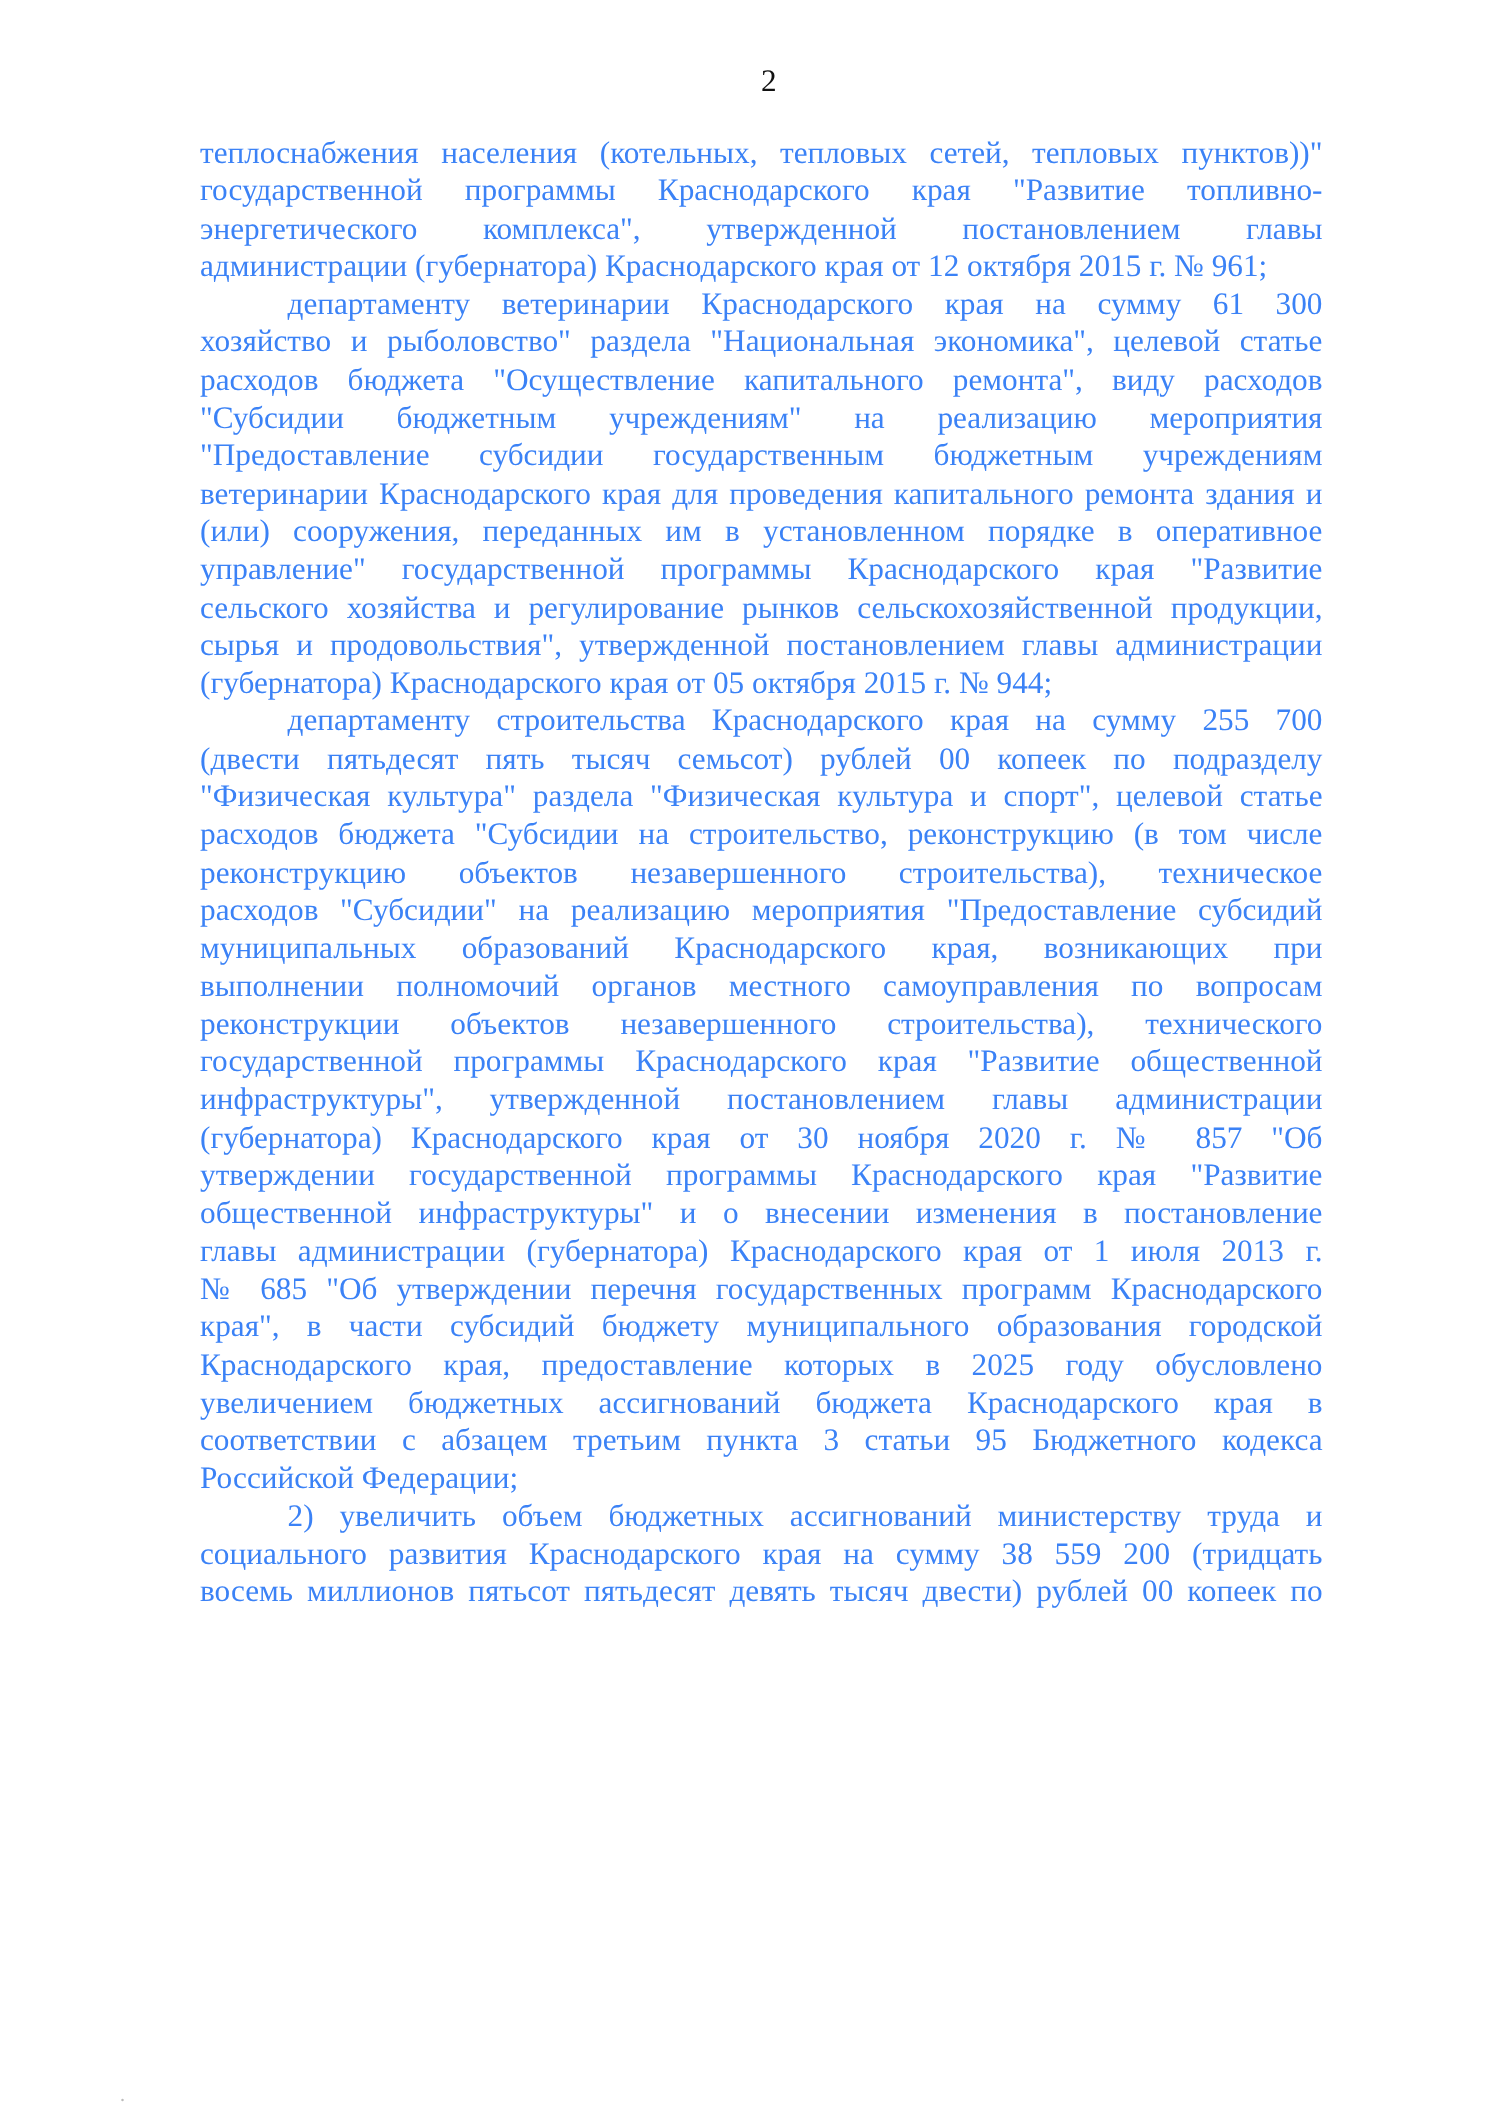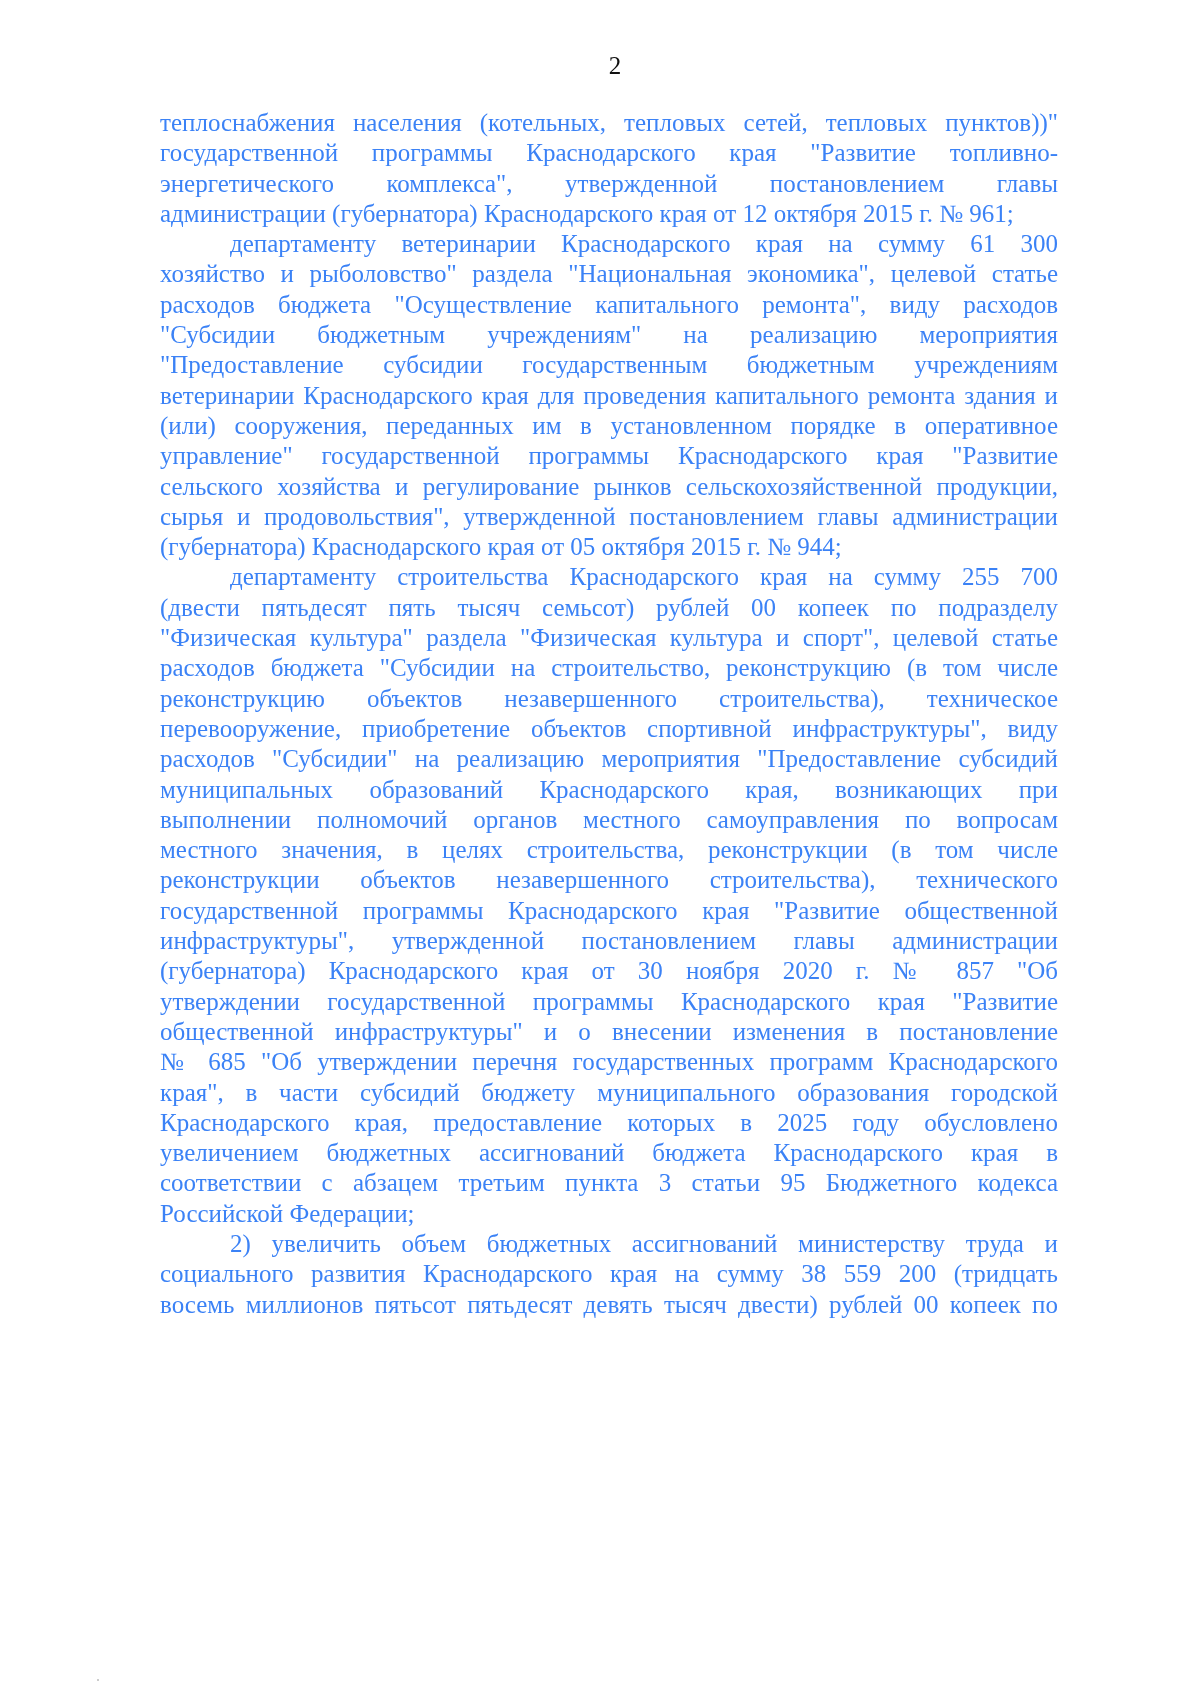--- a/index.html
+++ b/index.html
@@ -63,7 +63,6 @@
       <span class="line">"Физическая культура" раздела "Физическая культура и спорт", целевой статье</span>
       <span class="line">расходов бюджета "Субсидии на строительство, реконструкцию (в том числе</span>
       <span class="line">реконструкцию объектов незавершенного строительства), техническое</span>
-      <span class="line">перевооружение, приобретение объектов спортивной инфраструктуры", виду</span>
       <span class="line">расходов "Субсидии" на реализацию мероприятия "Предоставление субсидий</span>
       <span class="line">муниципальных образований Краснодарского края, возникающих при</span>
       <span class="line">выполнении полномочий органов местного самоуправления по вопросам</span>

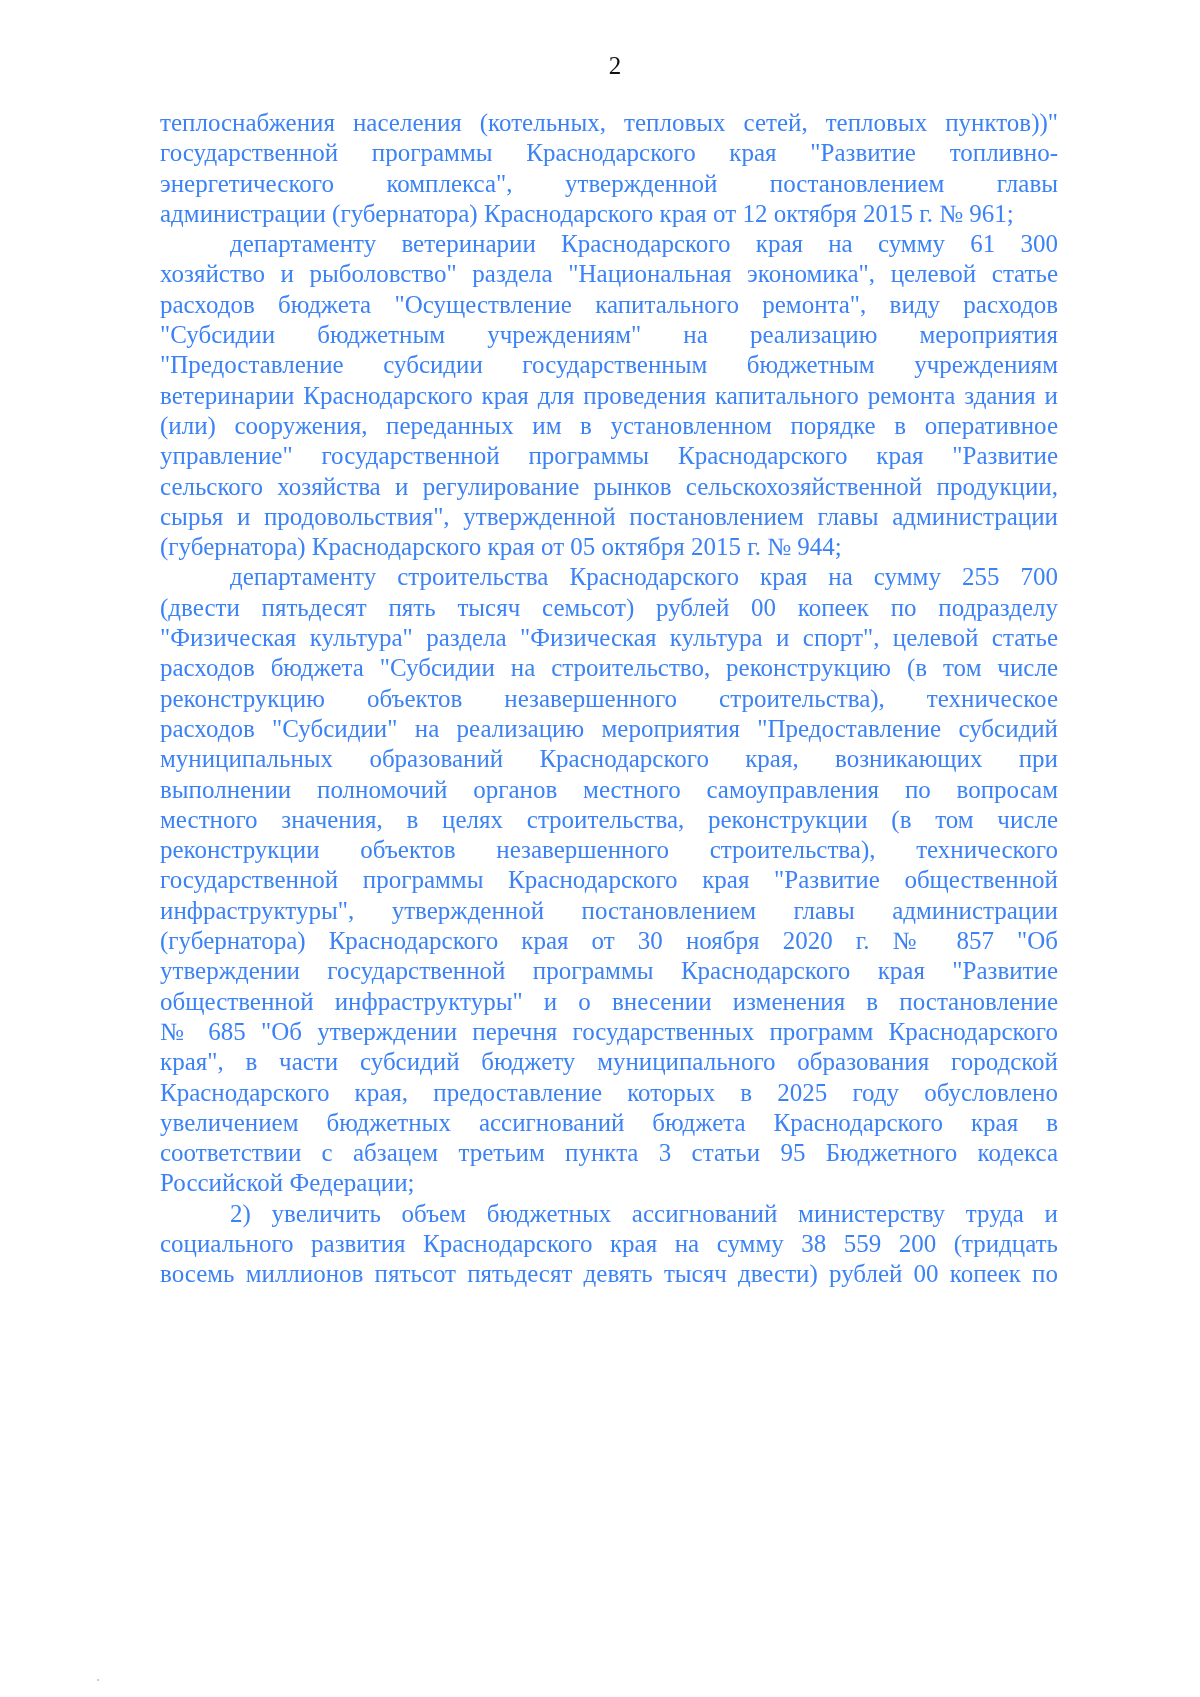--- a/index.html
+++ b/index.html
@@ -66,7 +66,6 @@
       <span class="line">расходов "Субсидии" на реализацию мероприятия "Предоставление субсидий</span>
       <span class="line">муниципальных образований Краснодарского края, возникающих при</span>
       <span class="line">выполнении полномочий органов местного самоуправления по вопросам</span>
-      <span class="line">местного значения, в целях строительства, реконструкции (в том числе</span>
       <span class="line">реконструкции объектов незавершенного строительства), технического</span>
       <span class="line">государственной программы Краснодарского края "Развитие общественной</span>
       <span class="line">инфраструктуры", утвержденной постановлением главы администрации</span>

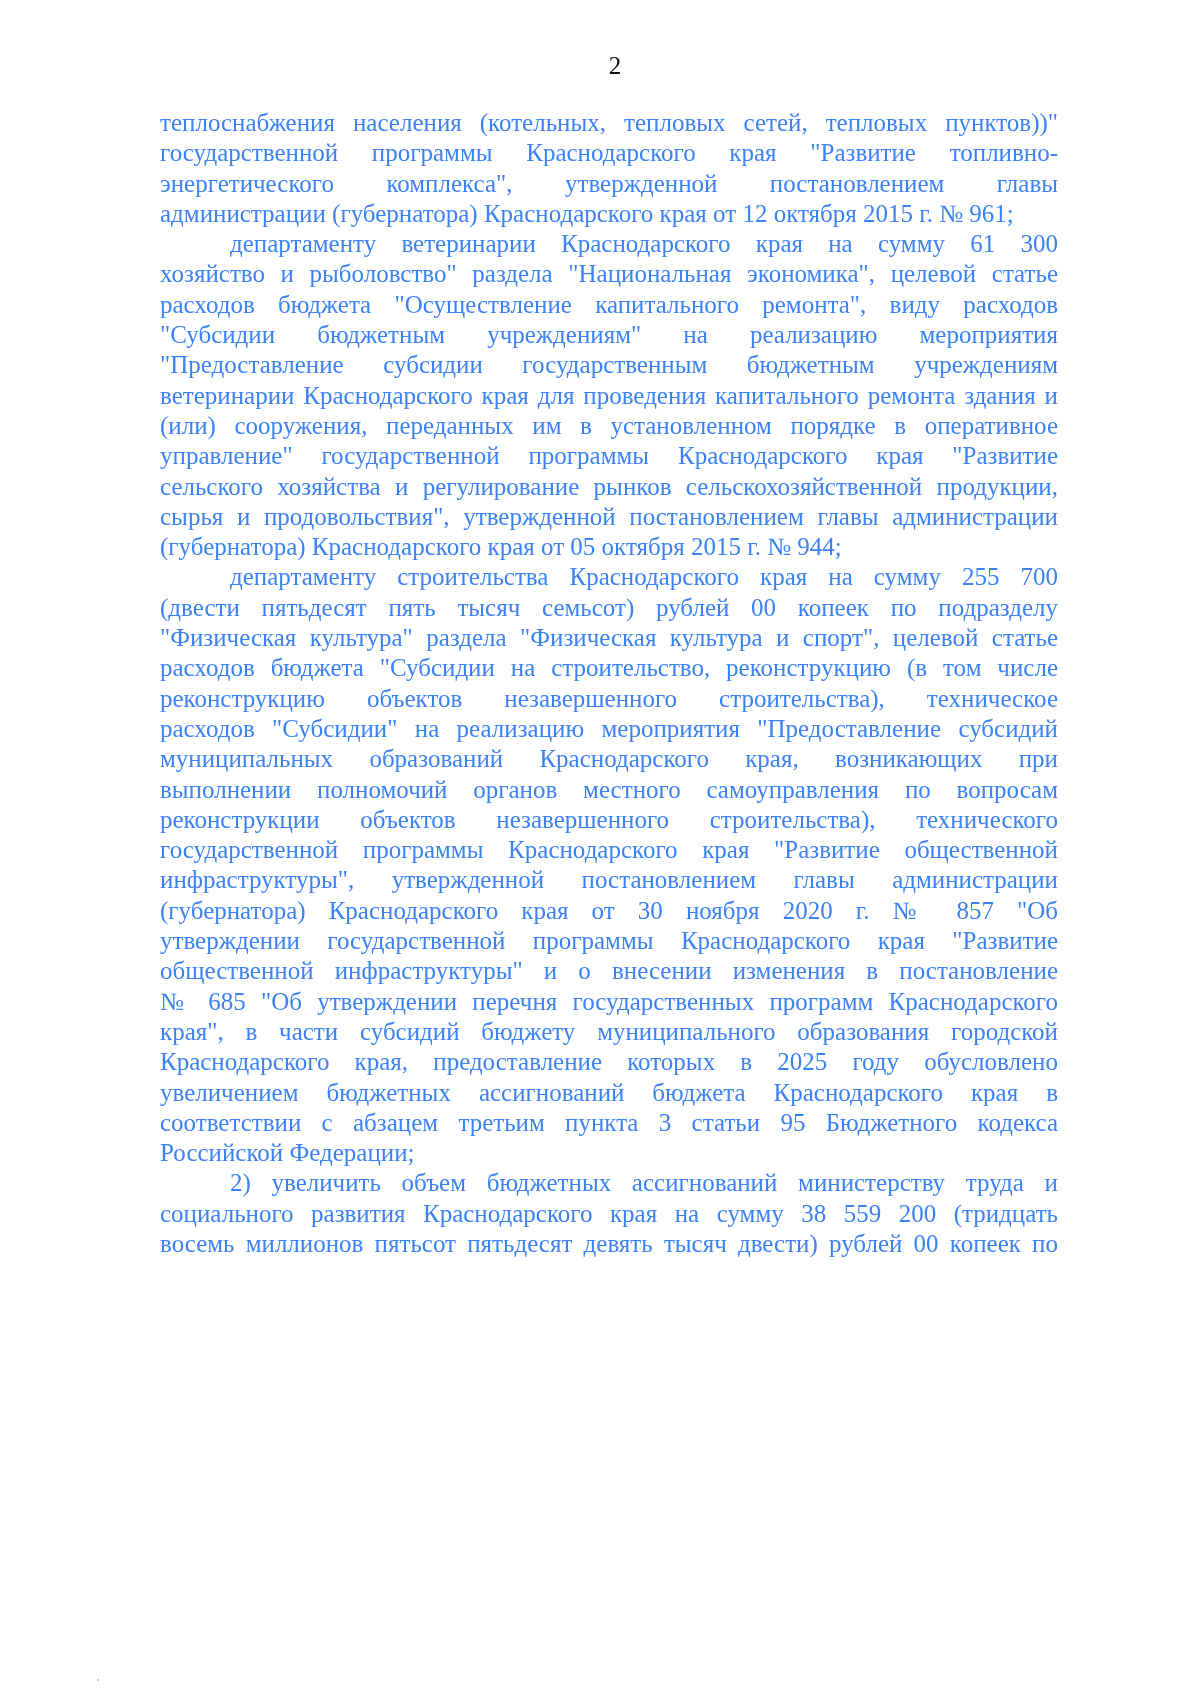--- a/index.html
+++ b/index.html
@@ -72,6 +72,7 @@
       <span class="line">(губернатора) Краснодарского края от 30 ноября 2020 г. № 857 "Об</span>
       <span class="line">утверждении государственной программы Краснодарского края "Развитие</span>
       <span class="line">общественной инфраструктуры" и о внесении изменения в постановление</span>
+      <span class="line">главы администрации (губернатора) Краснодарского края от 1 июля 2013 г.</span>
       <span class="line">№ 685 "Об утверждении перечня государственных программ Краснодарского</span>
       <span class="line">края", в части субсидий бюджету муниципального образования городской</span>
       <span class="line">Краснодарского края, предоставление которых в 2025 году обусловлено</span>

